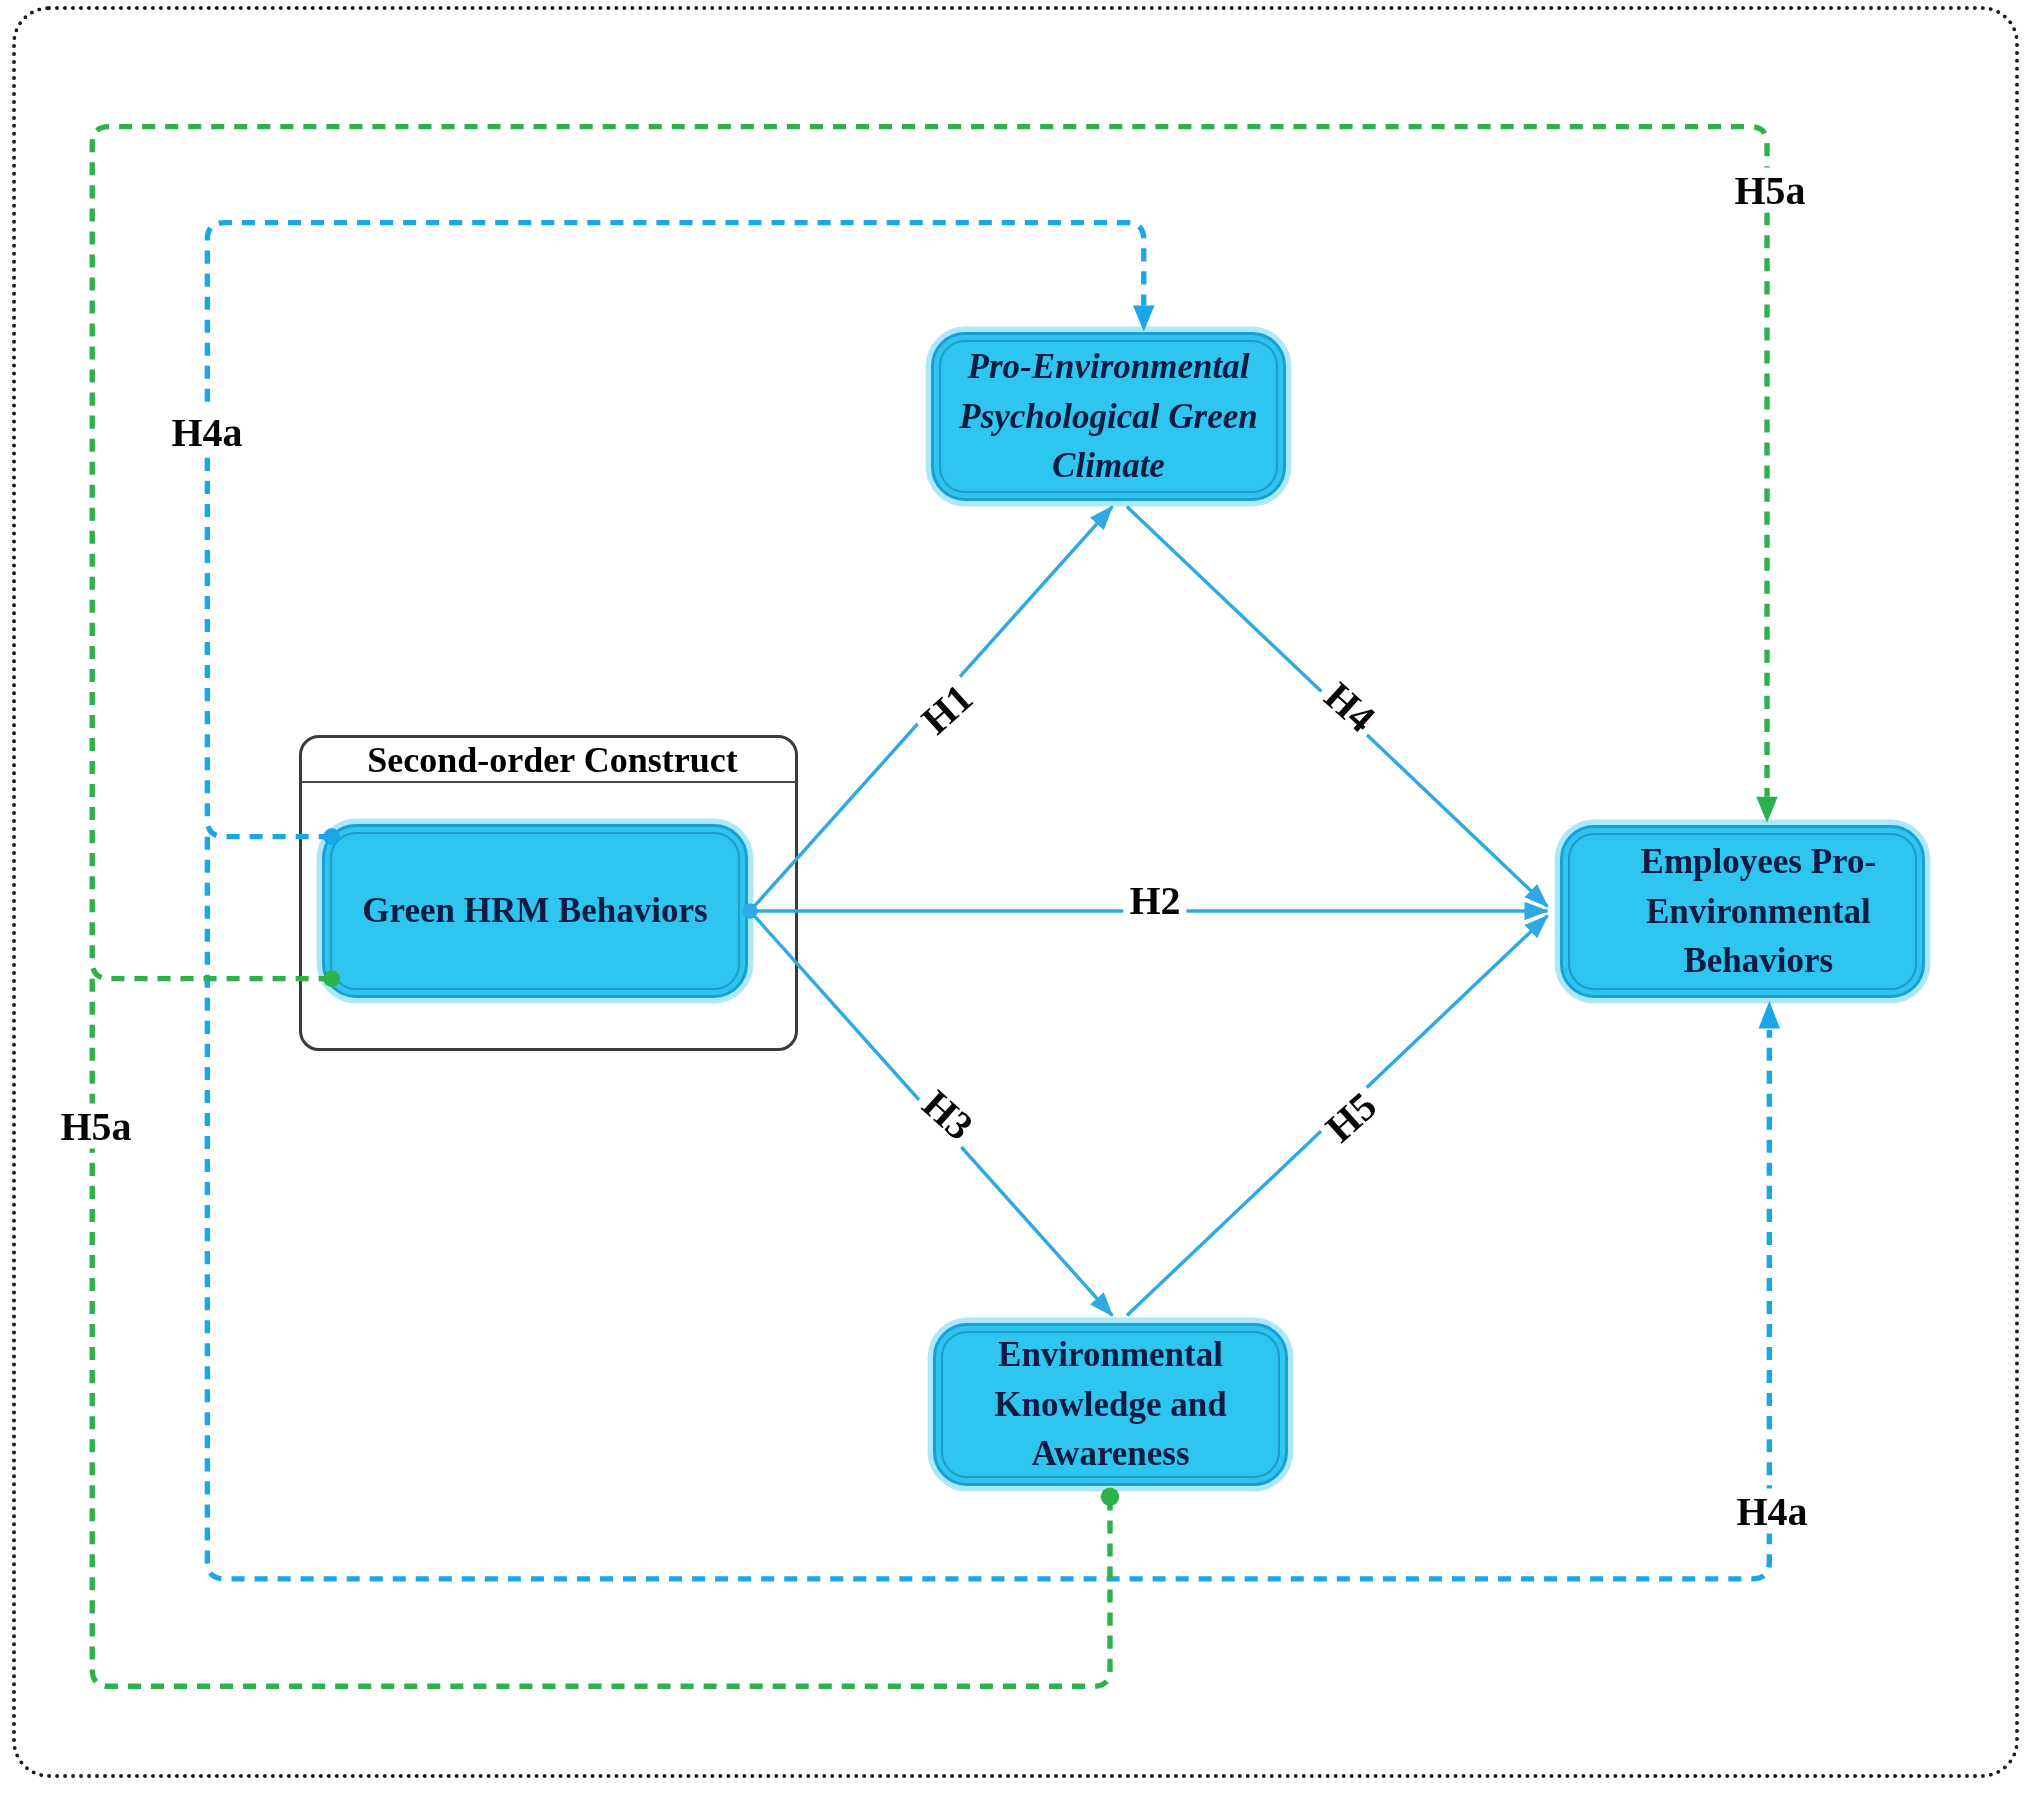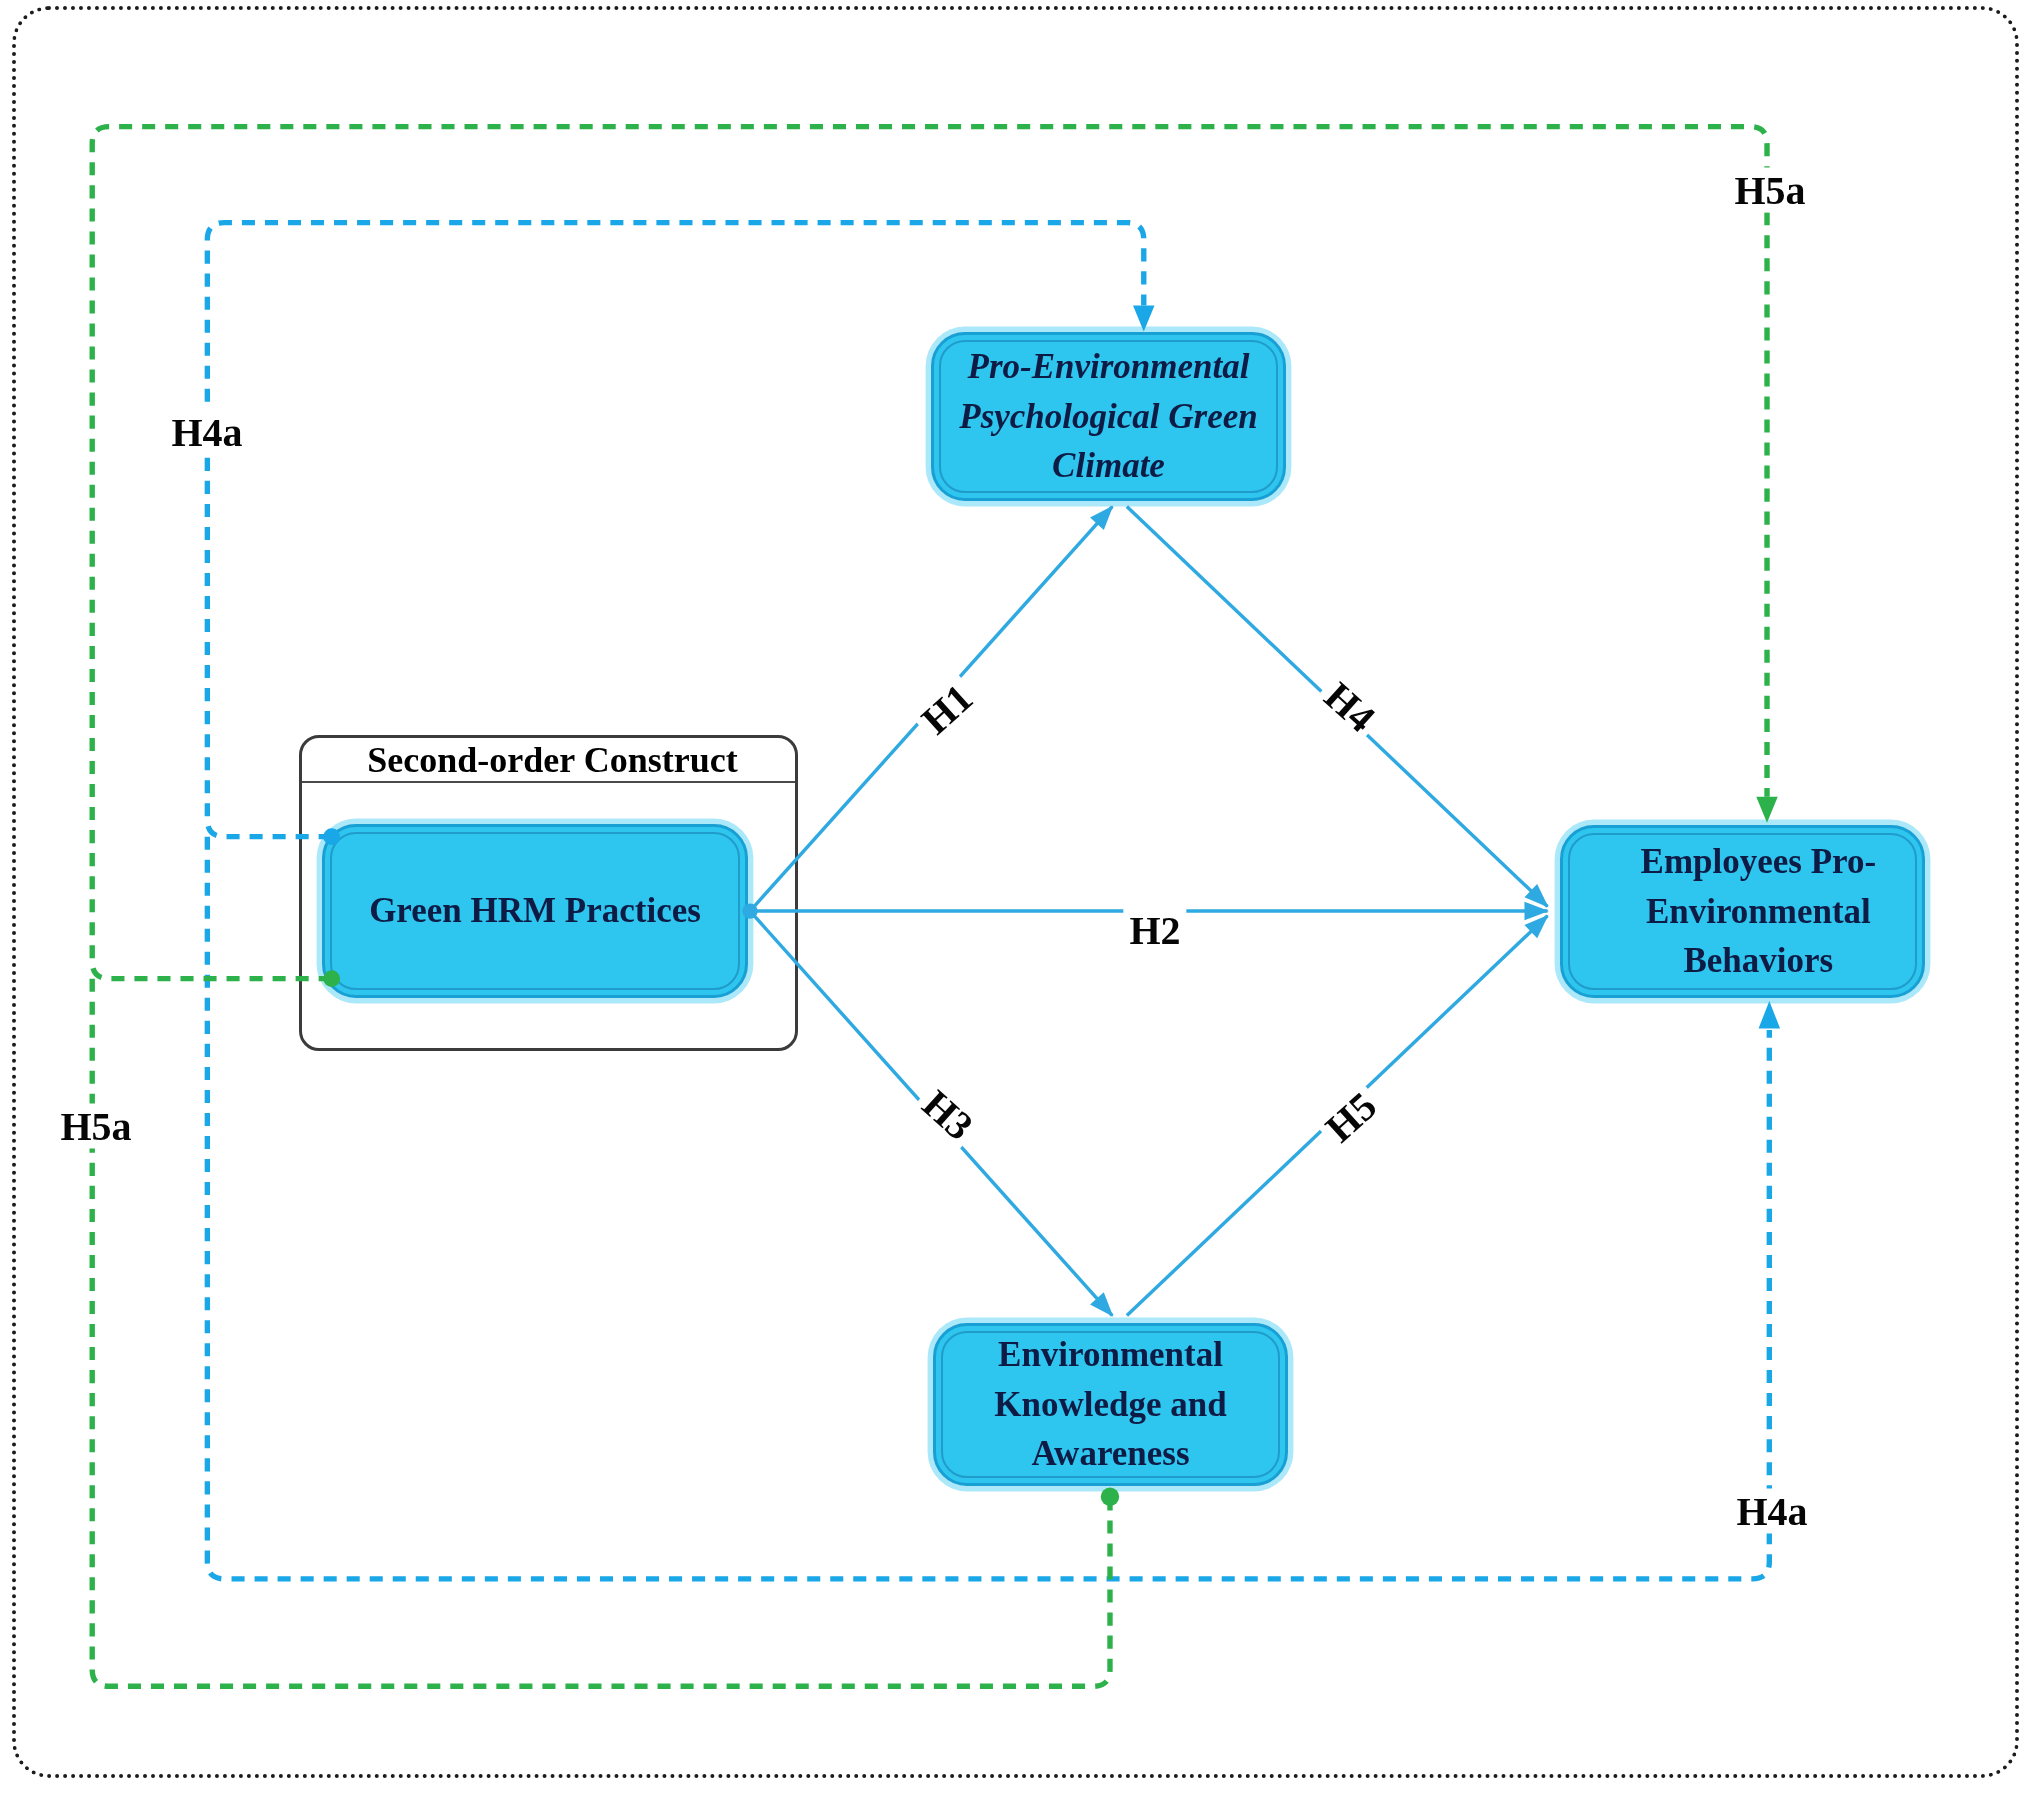--- a/index.html
+++ b/index.html
@@ -42,7 +42,7 @@
     <span>Pro-Environmental Psychological Green Climate</span>
   </div>
   <div class="node node-ghrm">
-    <span>Green HRM Practices</span>
+    <span>Green HRM Behaviors</span>
   </div>
   <div class="node node-epeb">
     <span>Employees Pro-Environmental Behaviors</span>

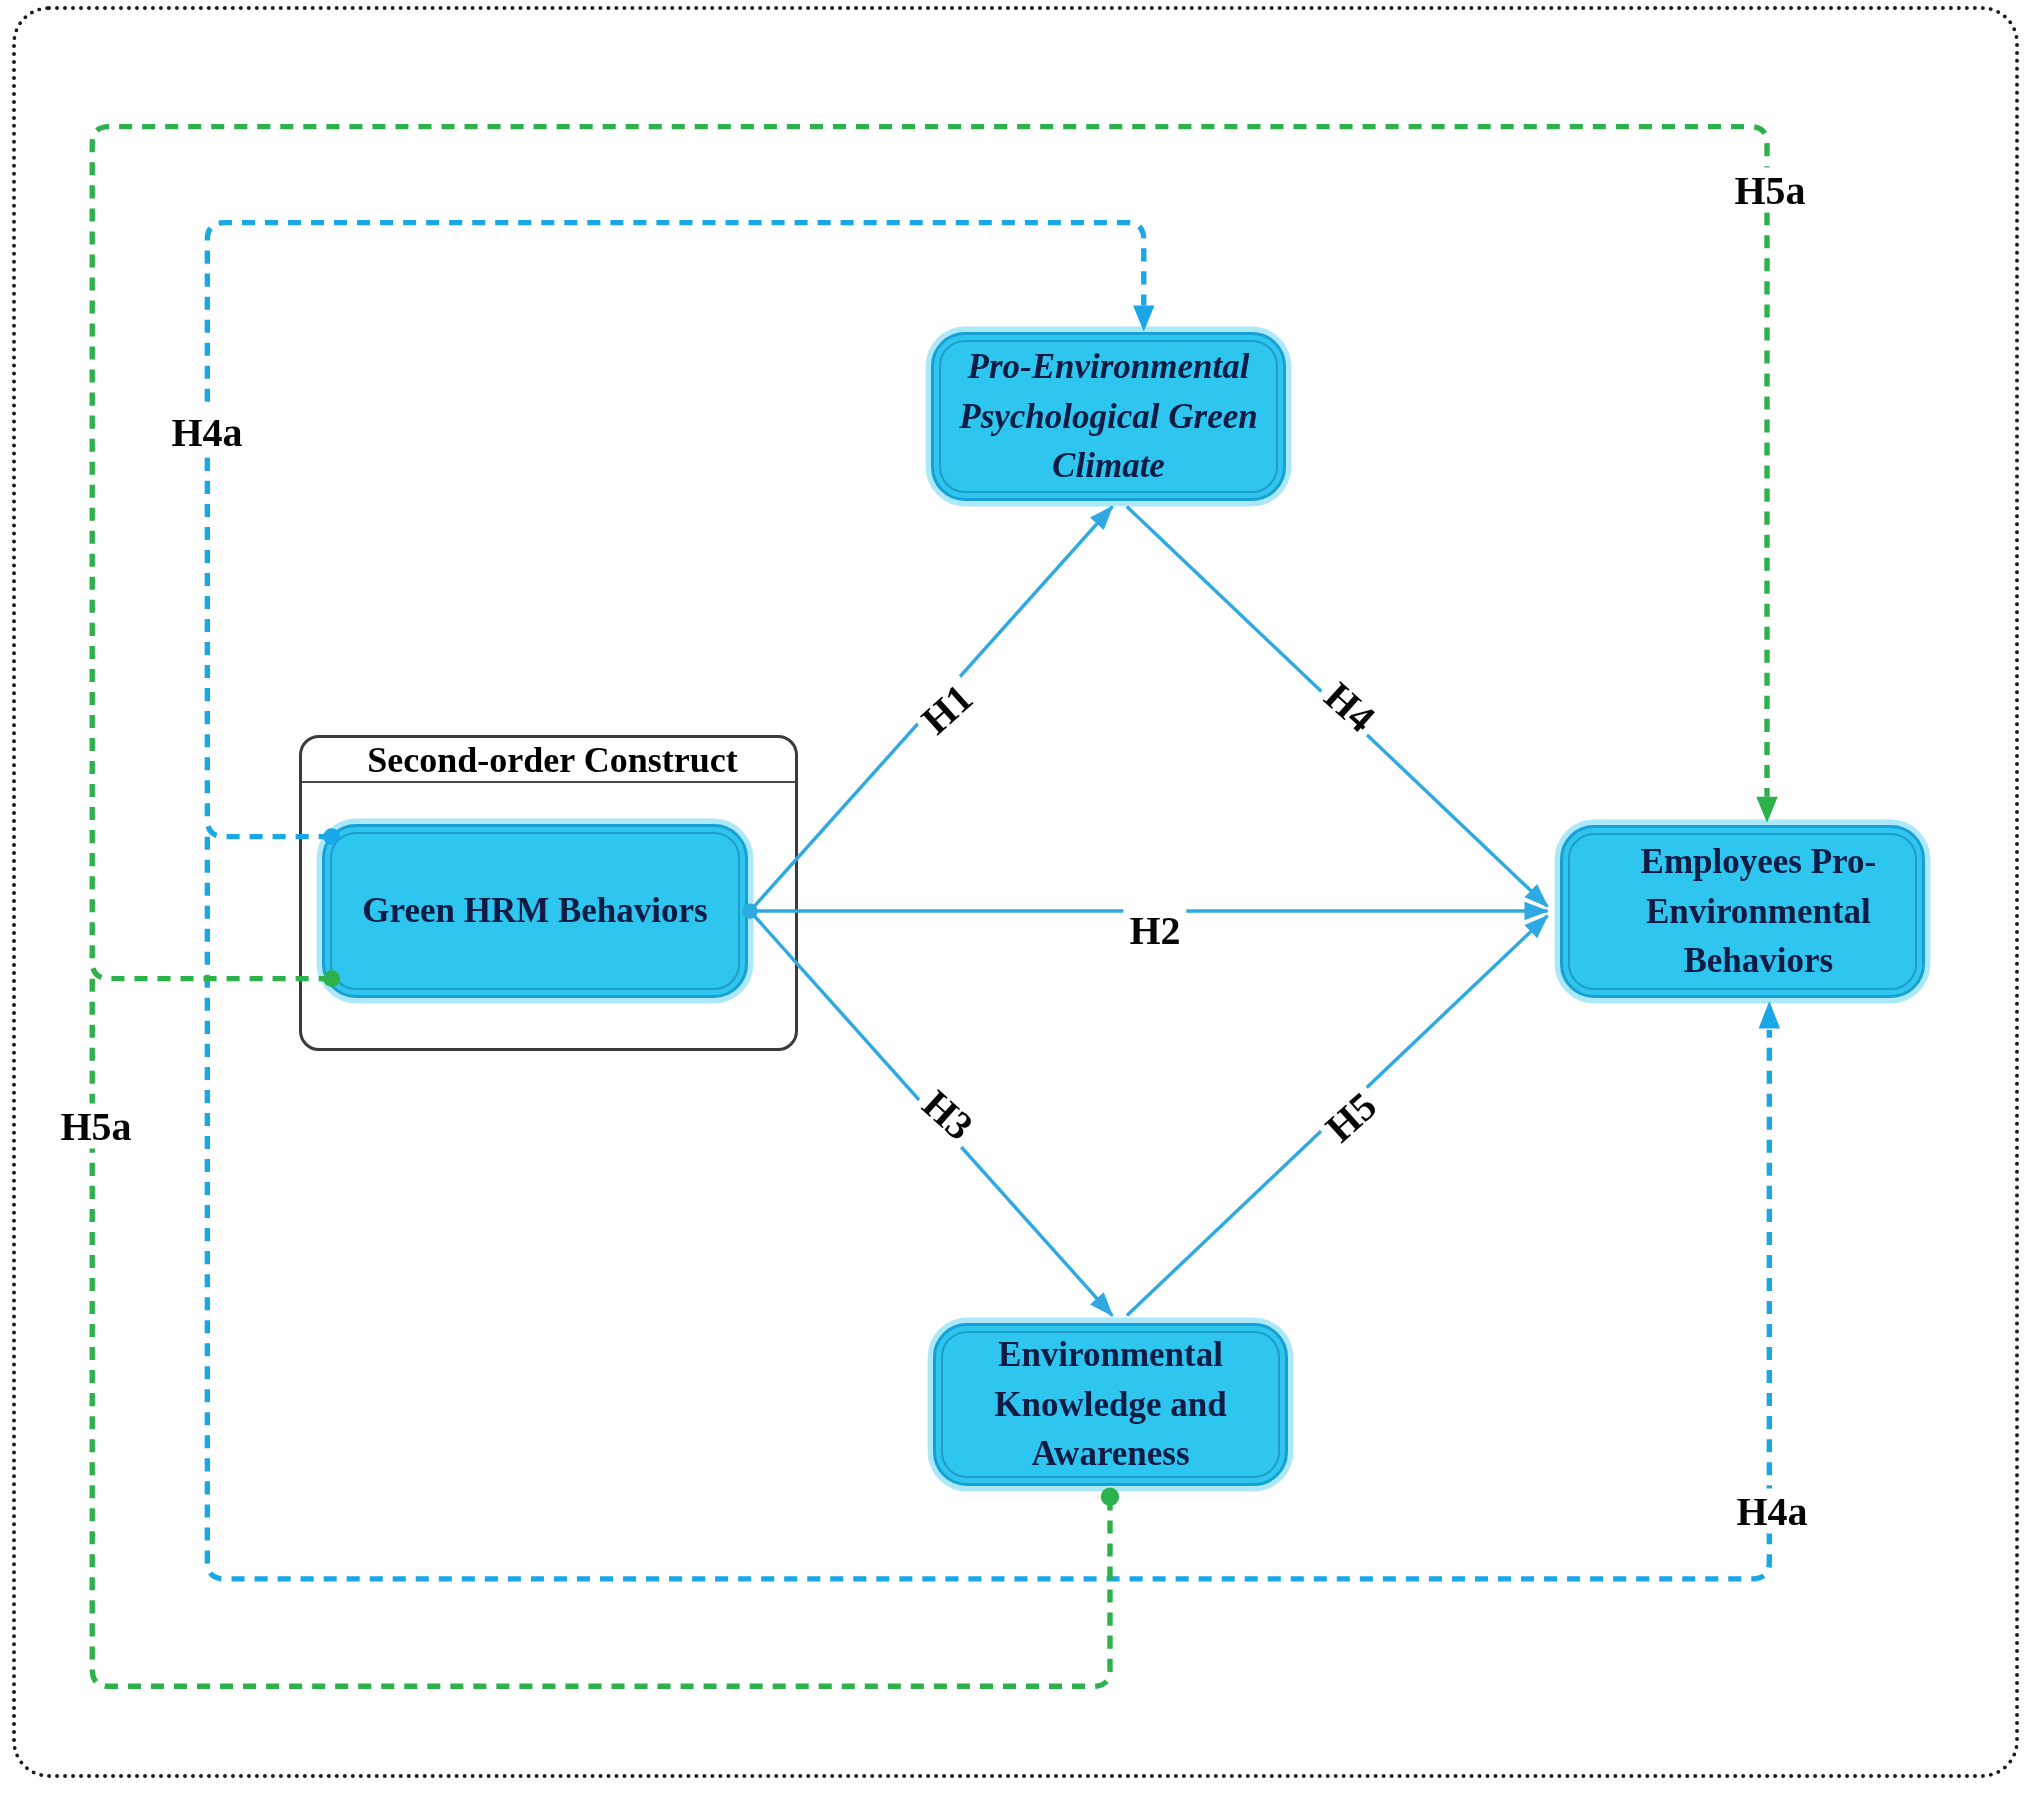--- a/index.html
+++ b/index.html
@@ -89,7 +89,7 @@
   </svg>
 
   <div class="elabel rot-neg" style="left:947px;top:709px;">H1</div>
-  <div class="elabel" style="left:1155px;top:930px;">H2</div>
+  <div class="elabel" style="left:1155px;top:900px;">H2</div>
   <div class="elabel rot-pos" style="left:948px;top:1115px;">H3</div>
   <div class="elabel rot-pos" style="left:1350px;top:707px;">H4</div>
   <div class="elabel rot-neg" style="left:1351px;top:1117px;">H5</div>

